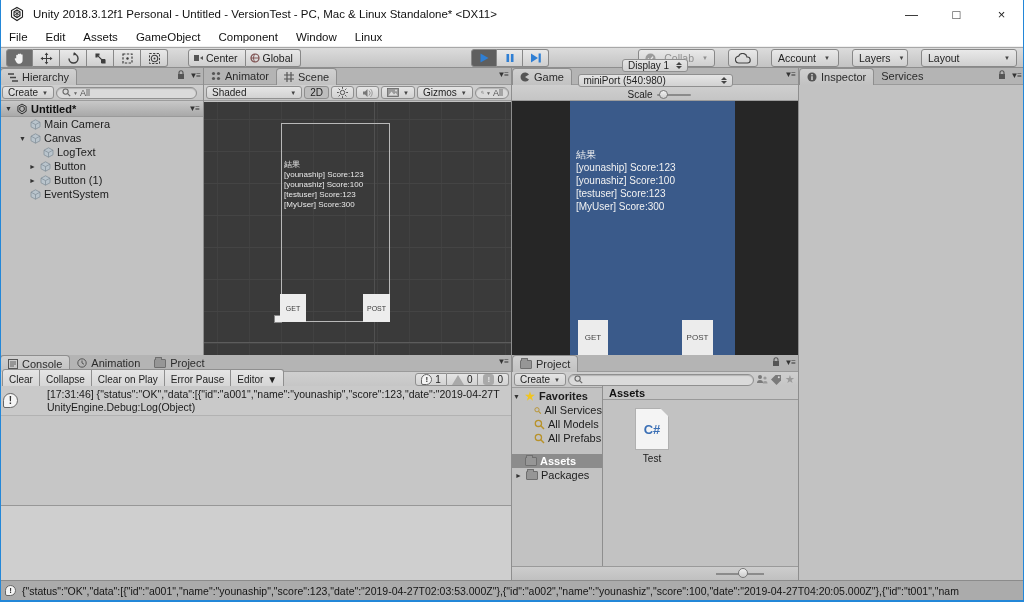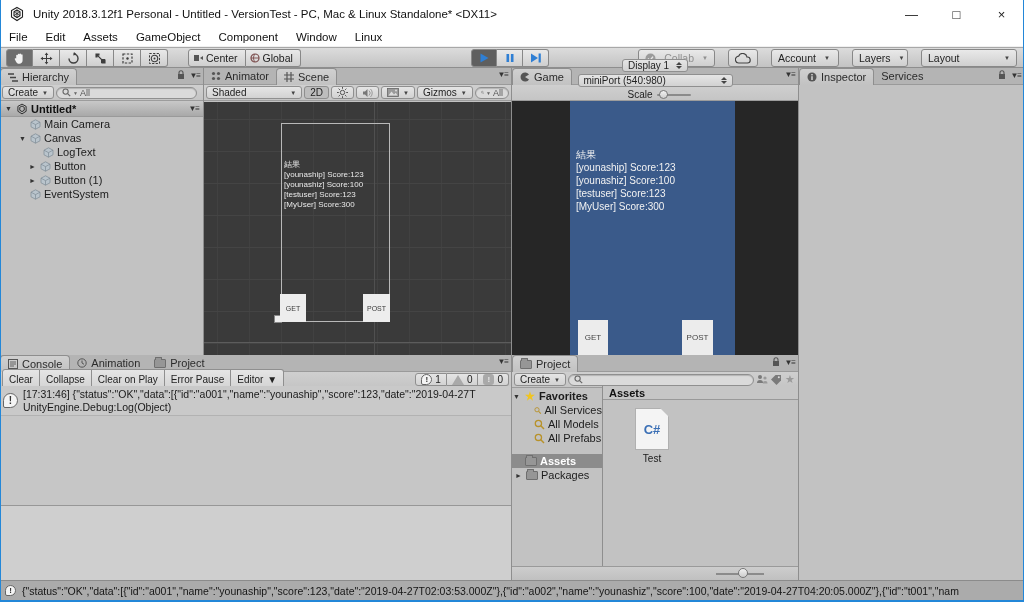--- a/index.html
+++ b/index.html
@@ -108,7 +108,7 @@
   .count-seg:last-child { border-radius:0 3px 3px 0; }
   .console-list { position:absolute; left:0; top:31px; right:0; height:119px; background:#c6c6c6; }
   .log-entry { height:30px; border-bottom:1px solid #b2b2b2; background:#c9c9c9; display:flex; align-items:center; padding-left:3px; gap:5px; }
-  .log-lines { font-size:10.5px; color:#1a1a1a; line-height:13px; white-space:nowrap; overflow:hidden; }
+  .log-lines { font-size:10.5px; color:#1a1a1a; line-height:13px; white-space:nowrap; overflow:hidden;margin-left:24px; }
   .console-detail { position:absolute; left:0; top:150px; right:0; bottom:0; background:#cfcfcf; border-top:1px solid #979797; }
   .info-bubble { width:15px; height:15px; border-radius:50% 50% 50% 2px; background:#f4f4f4; border:1px solid #666; color:#333; font-size:10px; font-weight:bold; display:flex; align-items:center; justify-content:center; flex:0 0 auto; }
   .info-bubble.small { width:11px; height:11px; font-size:8px; }

